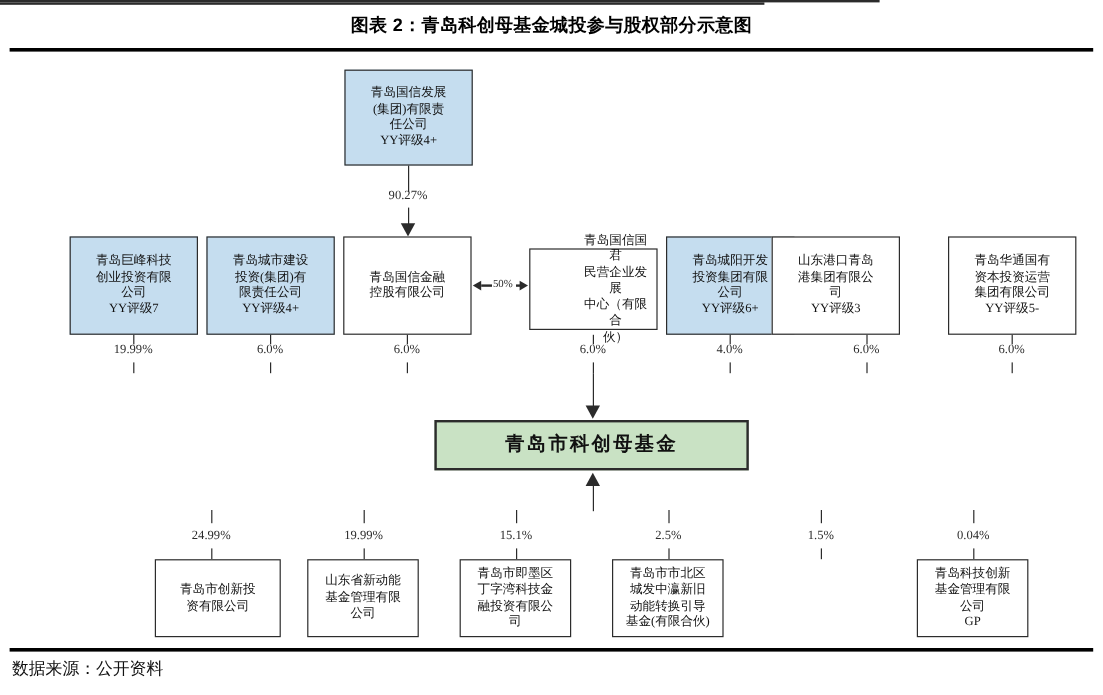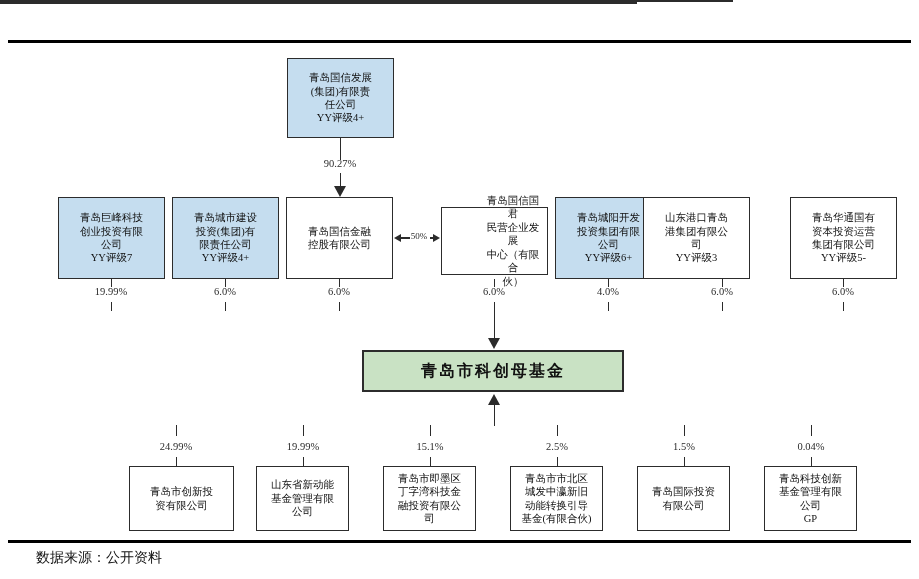--- a/index.html
+++ b/index.html
@@ -106,6 +106,7 @@
 
 <div class="page">
 
+  <div class="title">图表 2：青岛科创母基金城投参与股权部分示意图</div>
   <div class="rule-top"></div>
   <div class="rule-bottom"></div>
   <div class="source">数据来源：公开资料</div>

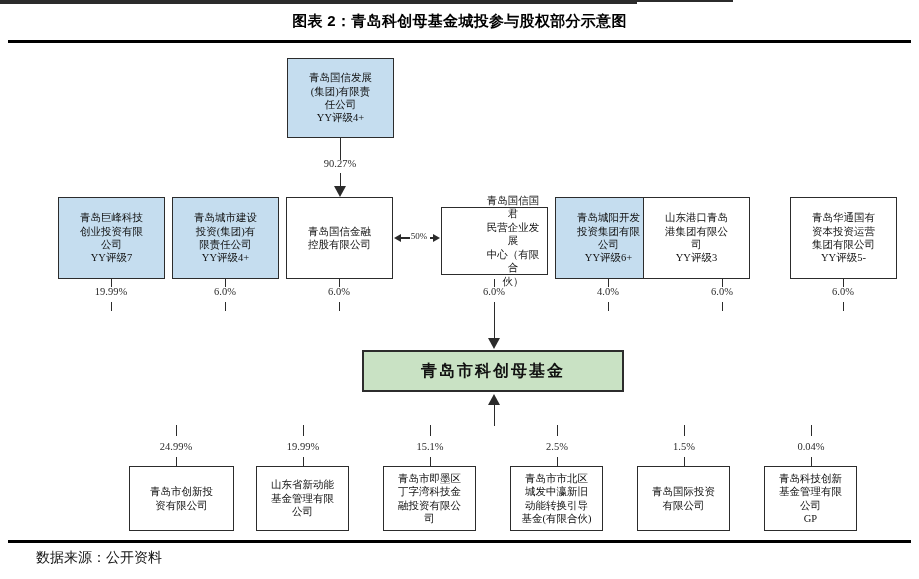--- a/index.html
+++ b/index.html
@@ -249,10 +249,6 @@
 动能转换引导
 基金(有限合伙)</span>
   </div>
-  <div class="node" style="left:637px;top:466px;width:93px;height:65px;">
-    <span class="txt">青岛国际投资
-有限公司</span>
-  </div>
   <div class="node" style="left:764px;top:466px;width:93px;height:65px;">
     <span class="txt">青岛科技创新
 基金管理有限

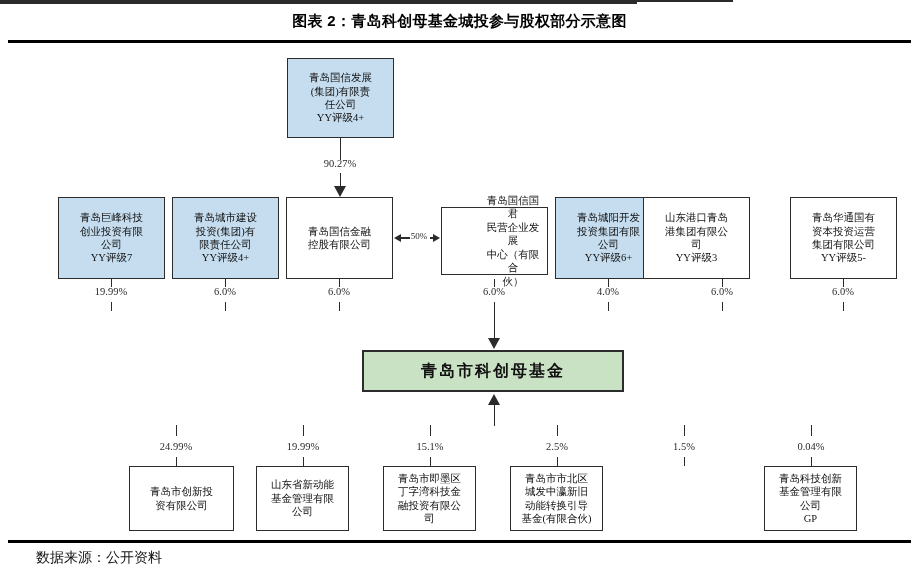--- a/index.html
+++ b/index.html
@@ -36,7 +36,6 @@
     font-family:"Liberation Sans","DejaVu Sans",sans-serif;
     font-size:14px;
     color:#111;
-    margin-left:26px;
   }
 
   

